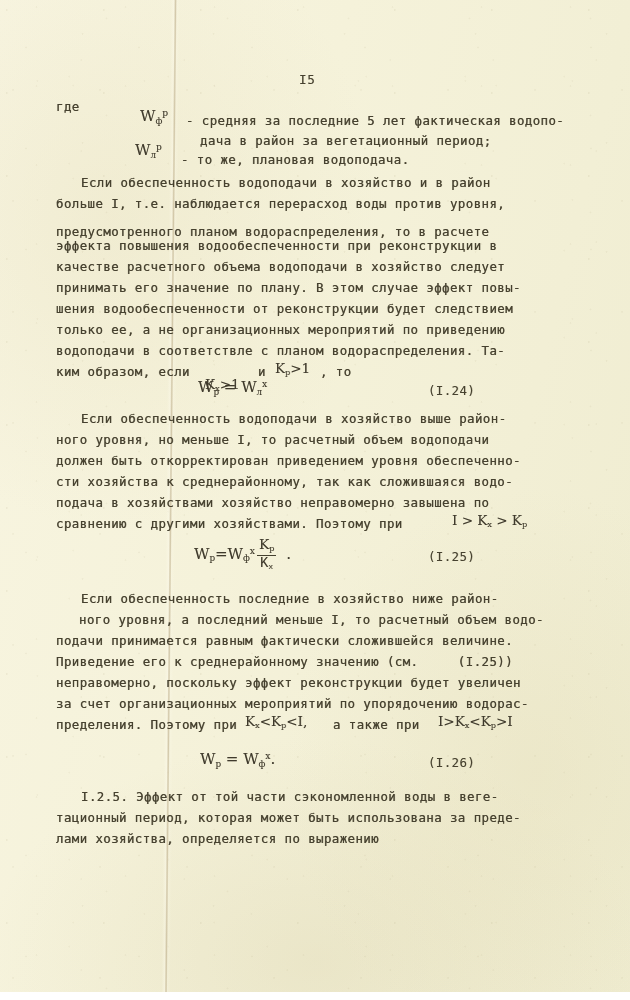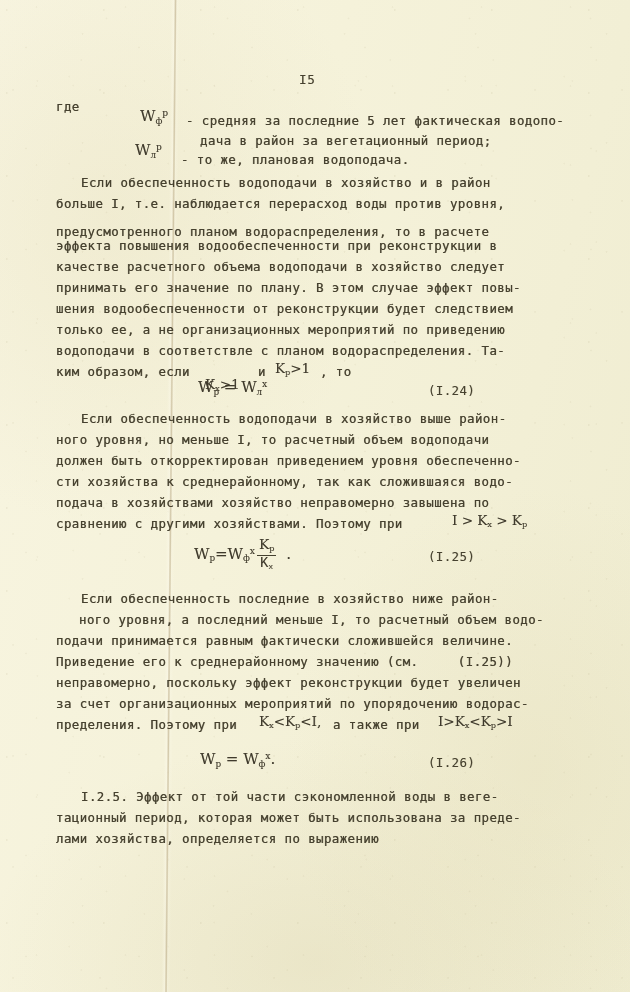--- a/index.html
+++ b/index.html
@@ -241,7 +241,7 @@
     <div class="ln" style="left:56px; top:696px;">за счет организационных мероприятий по упорядочению водорас-</div>
     <div class="ln" style="left:56px; top:717px;">пределения. Поэтому при</div>
 
-    <div class="imath" style="left:259px; top:713px;">
+    <div class="imath" style="left:245px; top:713px;">
       <span>K</span><sub>x</sub><span>&lt;</span><span>K</span><sub>р</sub><span>&lt;</span><span>I,</span>
     </div>
     <div class="ln" style="left:333px; top:717px;">а также при</div>

